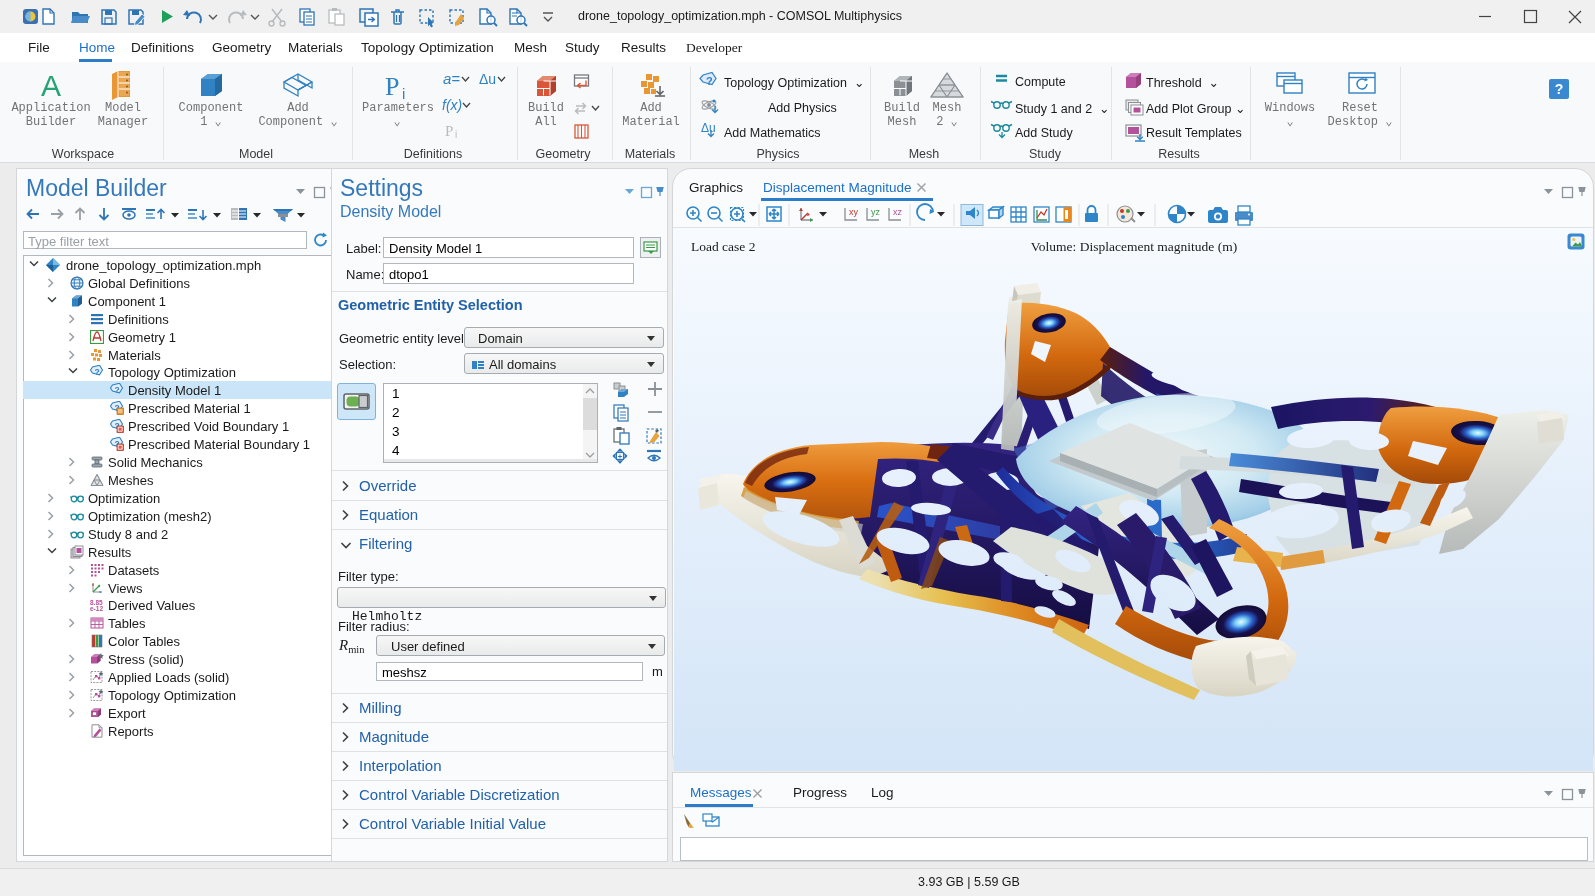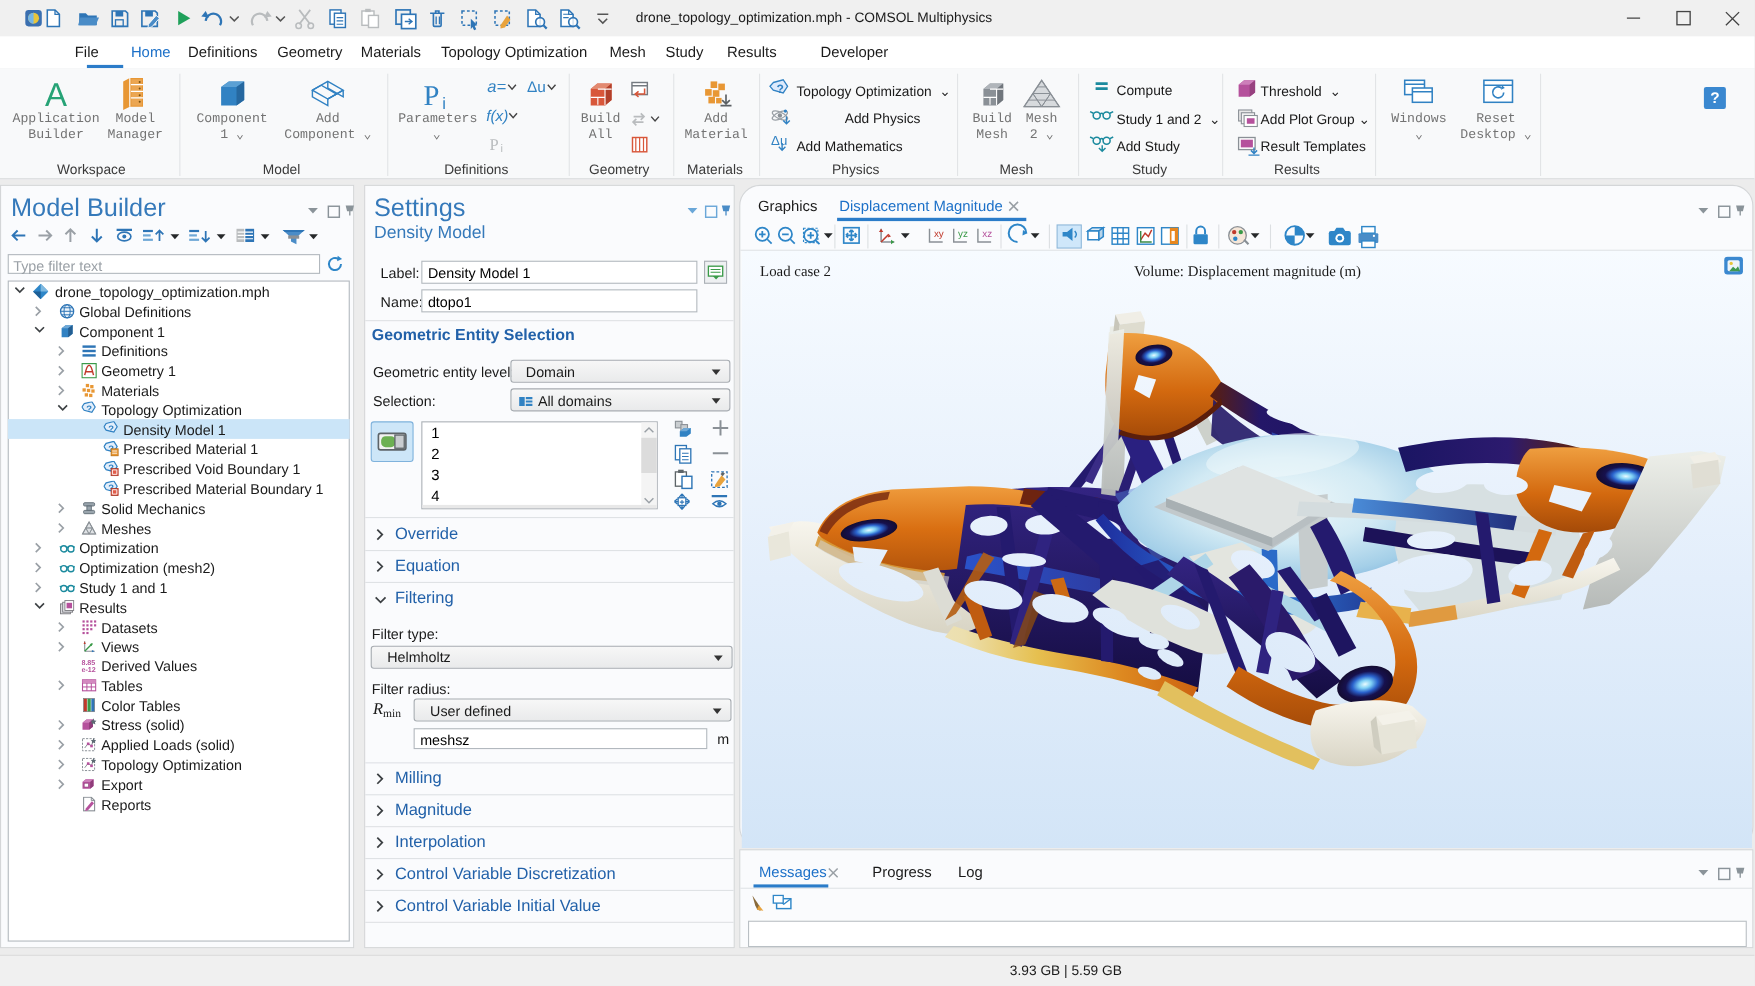--- a/index.html
+++ b/index.html
@@ -8,7 +8,7 @@
 #titlebar { position:absolute; left:0; top:0; width:1595px; height:33px; background:#f0f0f0; }
 #menubar { position:absolute; left:0; top:33px; width:1595px; height:29px; background:#ffffff; }
 #ribbon { position:absolute; left:0; top:62px; width:1595px; height:101px; background:#f8f9fa; border-bottom:1px solid #d9dbdd; }
-.menuitem { position:absolute; top:7px; font-size:13.5px; color:#1a1a1a;margin-left:40px; }
+.menuitem { position:absolute; top:7px; font-size:13.5px; color:#1a1a1a; }
 .rgroup-label { position:absolute; top:85px; font-size:12.5px; color:#3a3a3a; text-align:center; }
 .rsep { position:absolute; top:5px; width:1px; height:93px; background:#e2e4e6; }
 .rbtn-label { position:absolute; font-size:12px; color:#737373; text-align:center; line-height:13.5px;font-family:Liberation Mono, monospace; }

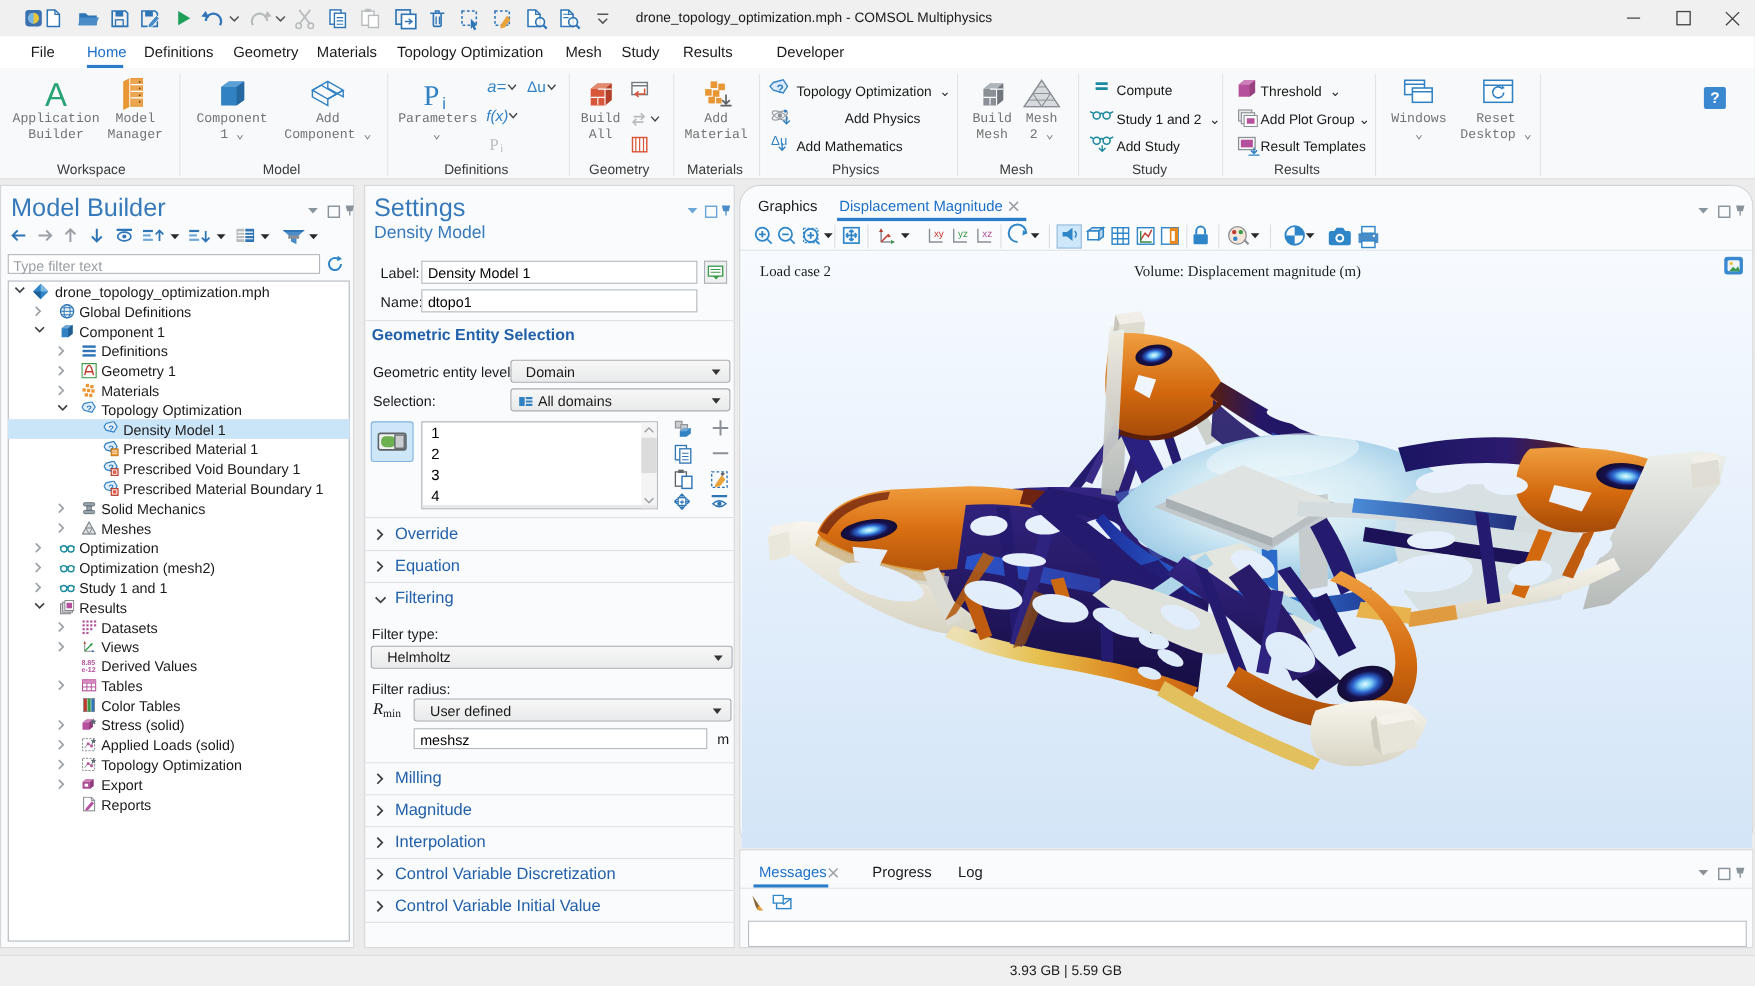--- a/index.html
+++ b/index.html
@@ -116,7 +116,7 @@
 <span class="menuitem" style="left:514px;">Mesh</span>
 <span class="menuitem" style="left:565px;">Study</span>
 <span class="menuitem" style="left:621px;">Results</span>
-<span class="menuitem" style="left:706px;">Developer</span>
+<span class="menuitem" style="left:686px;font-family:Liberation Serif, serif;">Developer</span>
 </div>
 <div id="ribbon">
 <svg class="abs" style="left:0;top:0" width="1595" height="100" viewBox="0 0 1595 100">

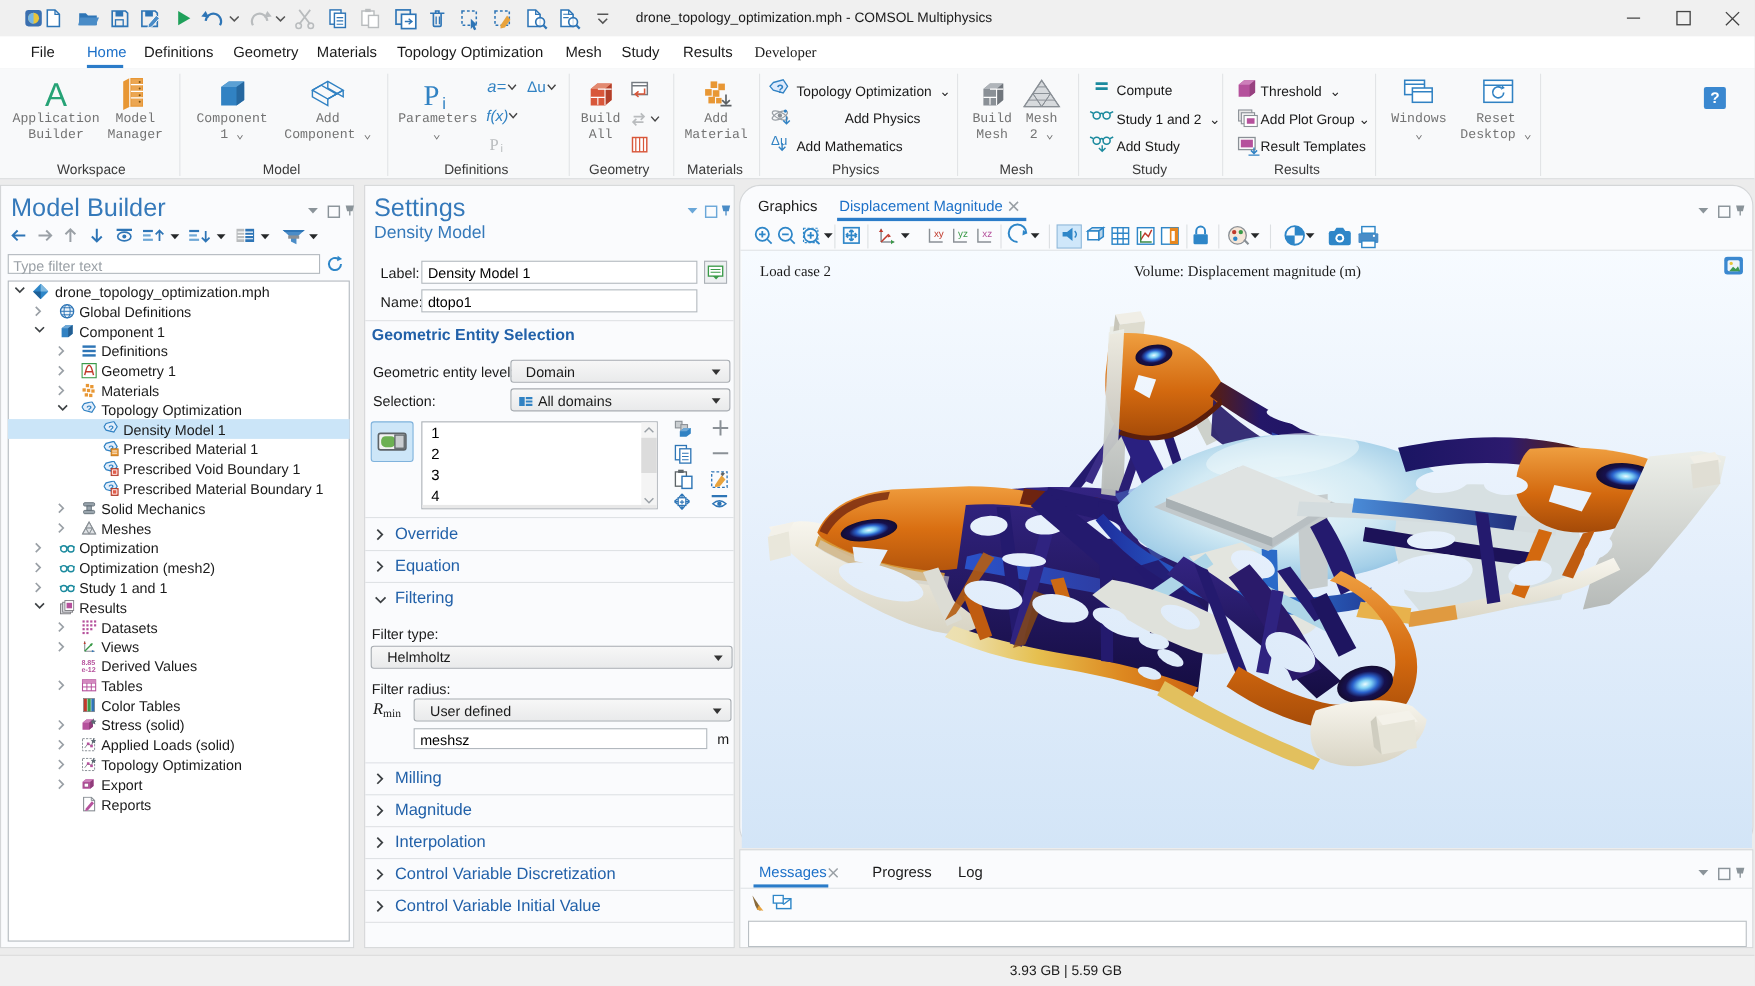--- a/index.html
+++ b/index.html
@@ -421,7 +421,7 @@
       </g>
 </defs>
 </svg>
-<div id="mb" class="panel" style="left:0; top:168px; width:322px; height:694px;">
+<div id="mb" class="panel" style="left:16px; top:168px; width:322px; height:694px;">
   <div class="ptitle" style="left:9px; top:6px;">Model Builder</div>
   <svg class="abs" style="left:278px; top:16px;" width="44" height="14" viewBox="0 0 44 14">
       <path d="M1,4 l4.5,5 4.5,-5z" fill="#8a9399"></path>

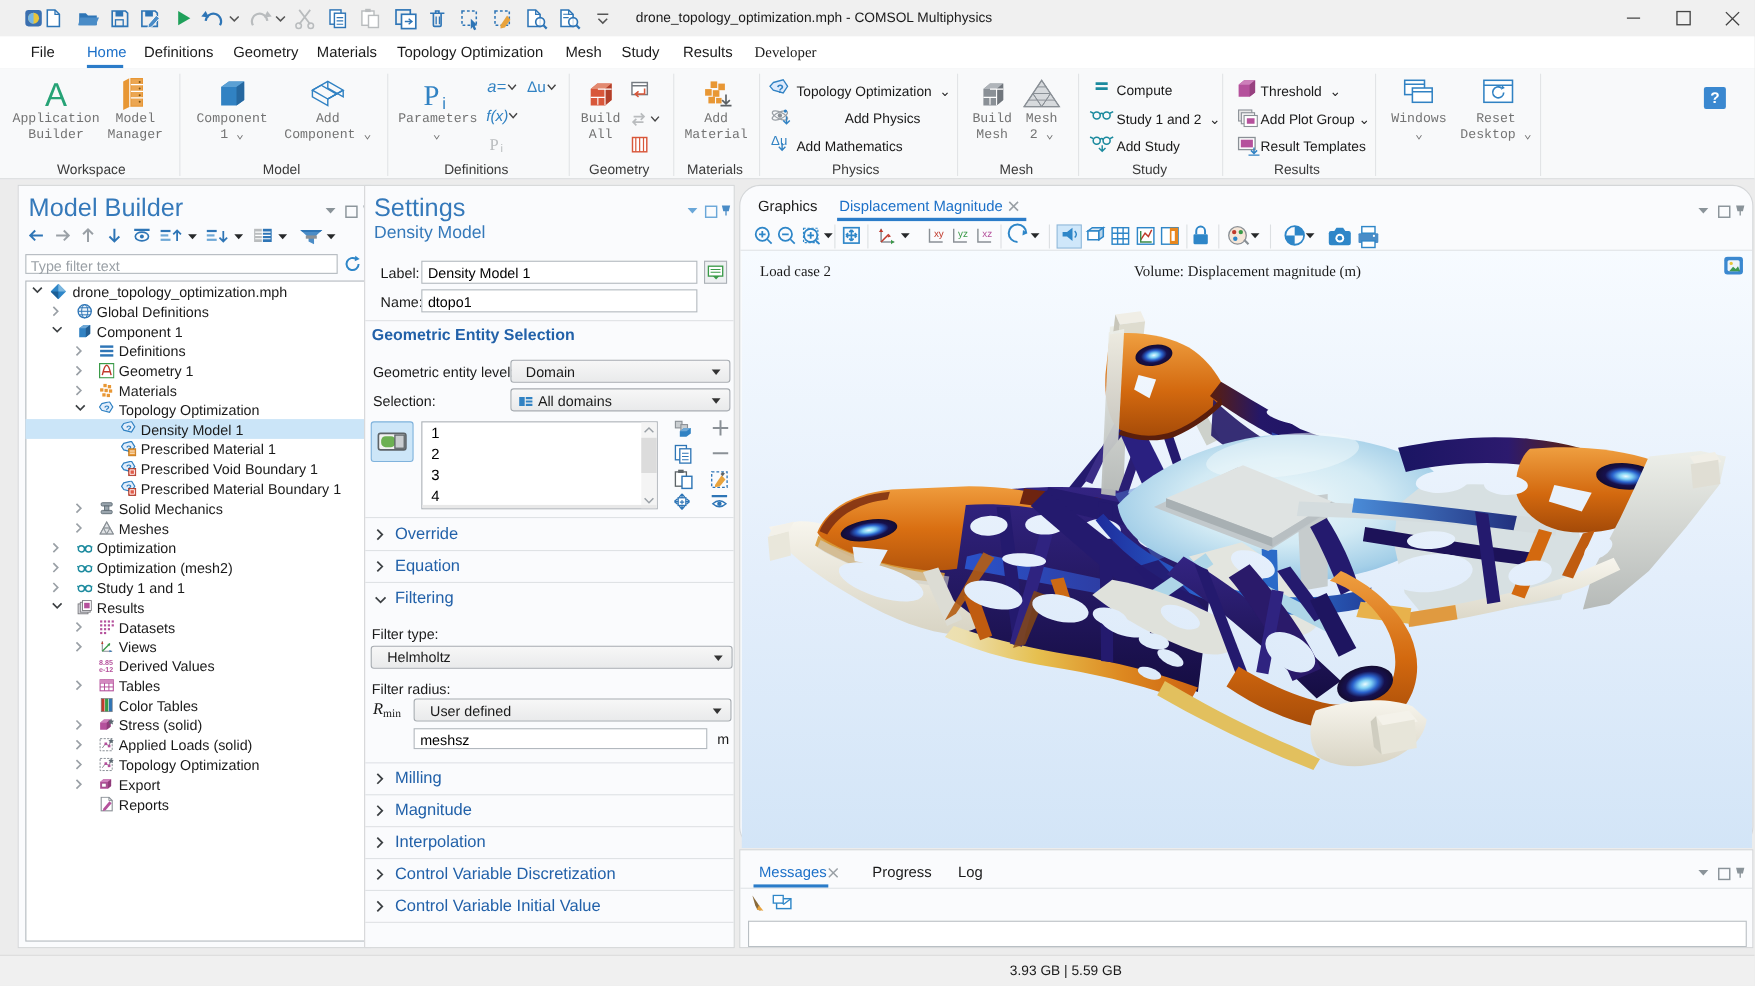--- a/index.html
+++ b/index.html
@@ -603,7 +603,7 @@
         <svg class="abs" style="left:47px; top:2px;" width="14" height="14" viewBox="0 0 14 14">
           <use href="#ic-glasses"></use>
         </svg>
-        <span class="abs" style="left:65px; top:2px;">Study 1 and 1</span>
+        <span class="abs" style="left:65px; top:2px;">Study 8 and 2</span>
       </div>
 <div class="treerow" style="top:288px; left:0;">
         <svg class="abs" style="left:24px; top:4px;" width="11" height="11" viewBox="0 0 11 11">

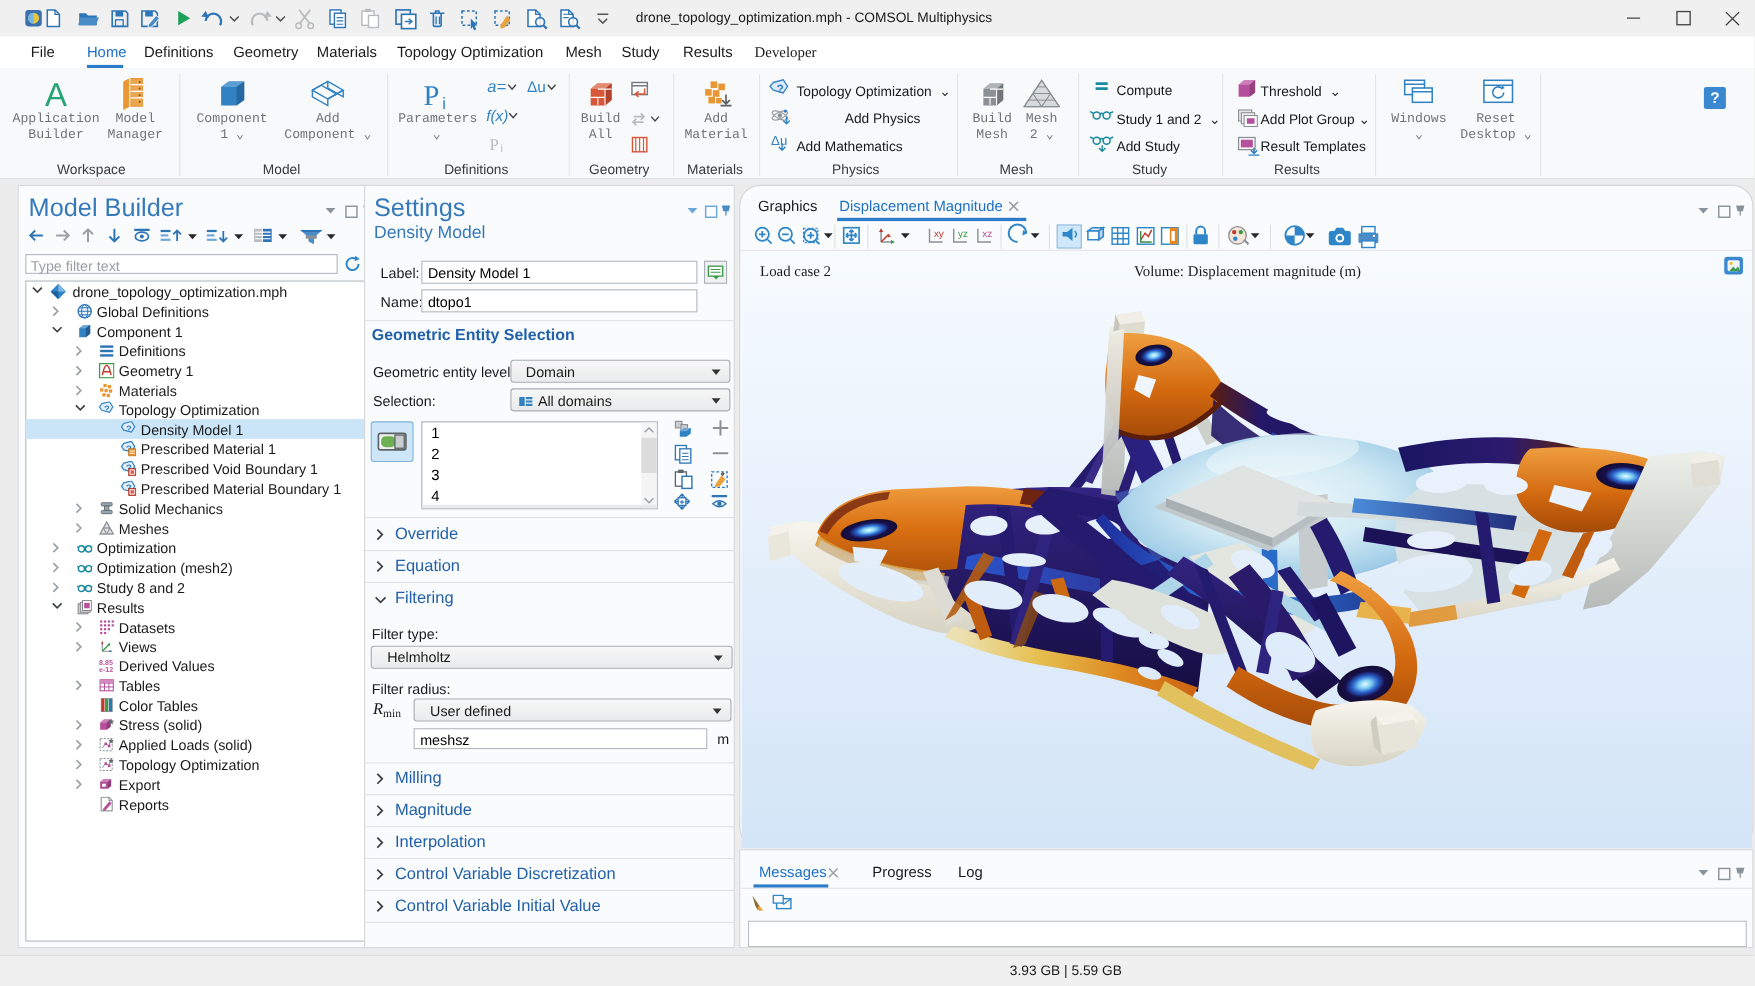--- a/index.html
+++ b/index.html
@@ -806,7 +806,7 @@
   <div class="sect" style="left:27px; top:366px;">Filtering</div>
   <div class="lbl" style="left:6px; top:400px;">Filter type:</div>
   <div class="drop" style="left:5px; top:418px; width:329px; height:21px;">
-      <span style="position:absolute; left:14px; top:2px;">Helmholtz</span>
+      <span style="position:absolute; left:14px; top:21px;font-family:Liberation Mono, monospace;">Helmholtz</span>
       <span class="arr"></span>
     </div>
   <div class="lbl" style="left:6px; top:450px;">Filter radius:</div>

